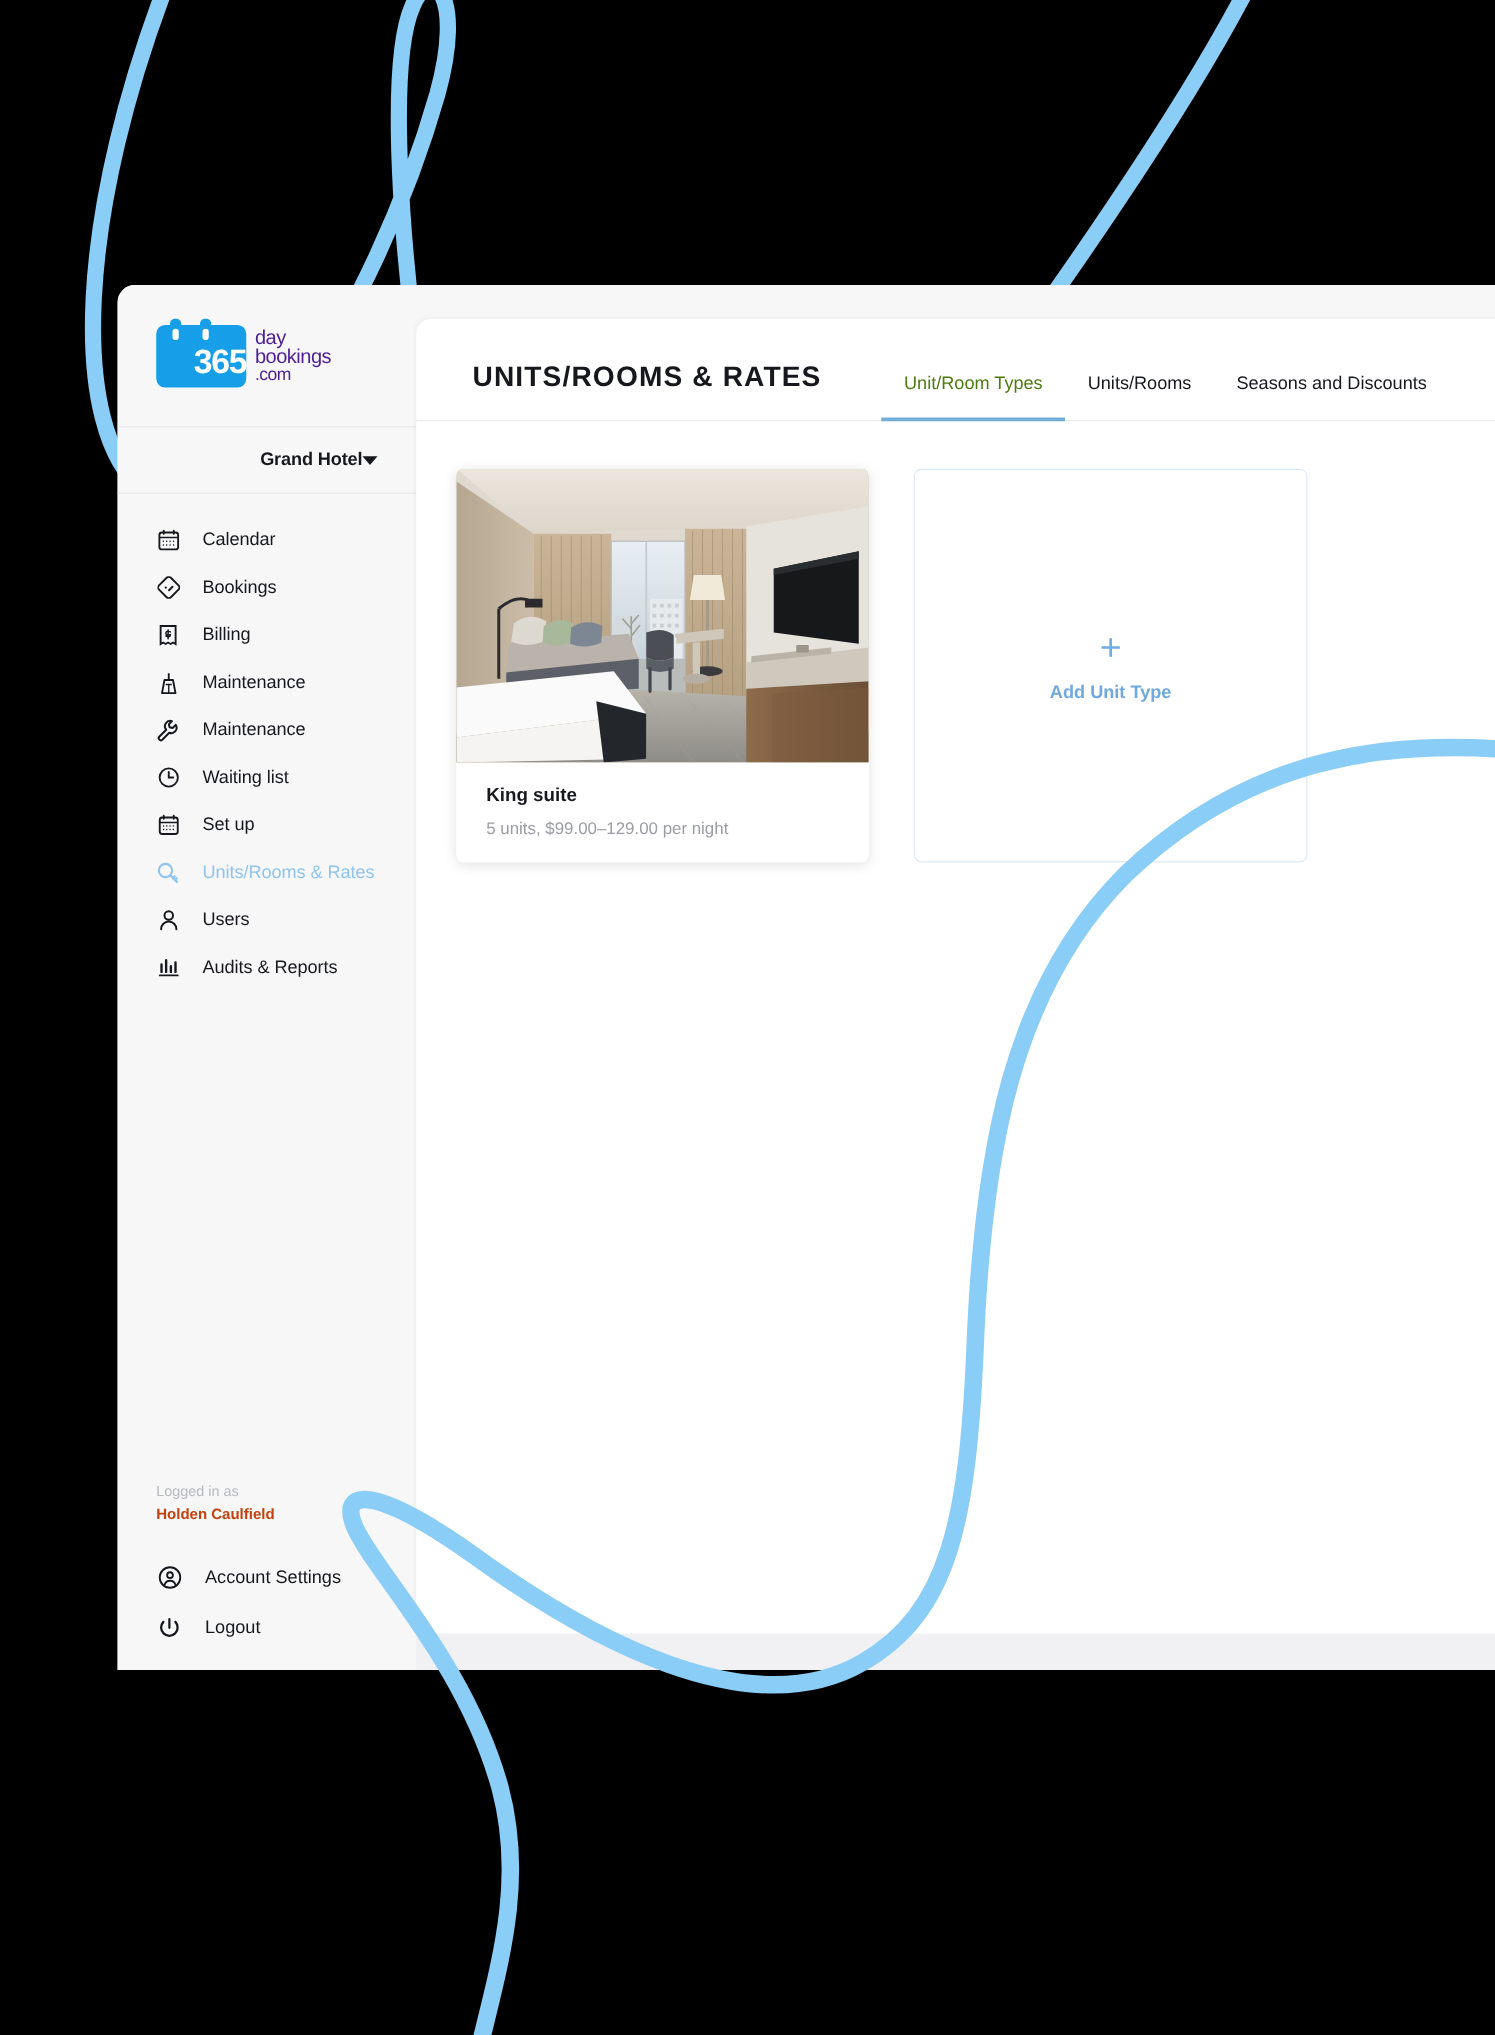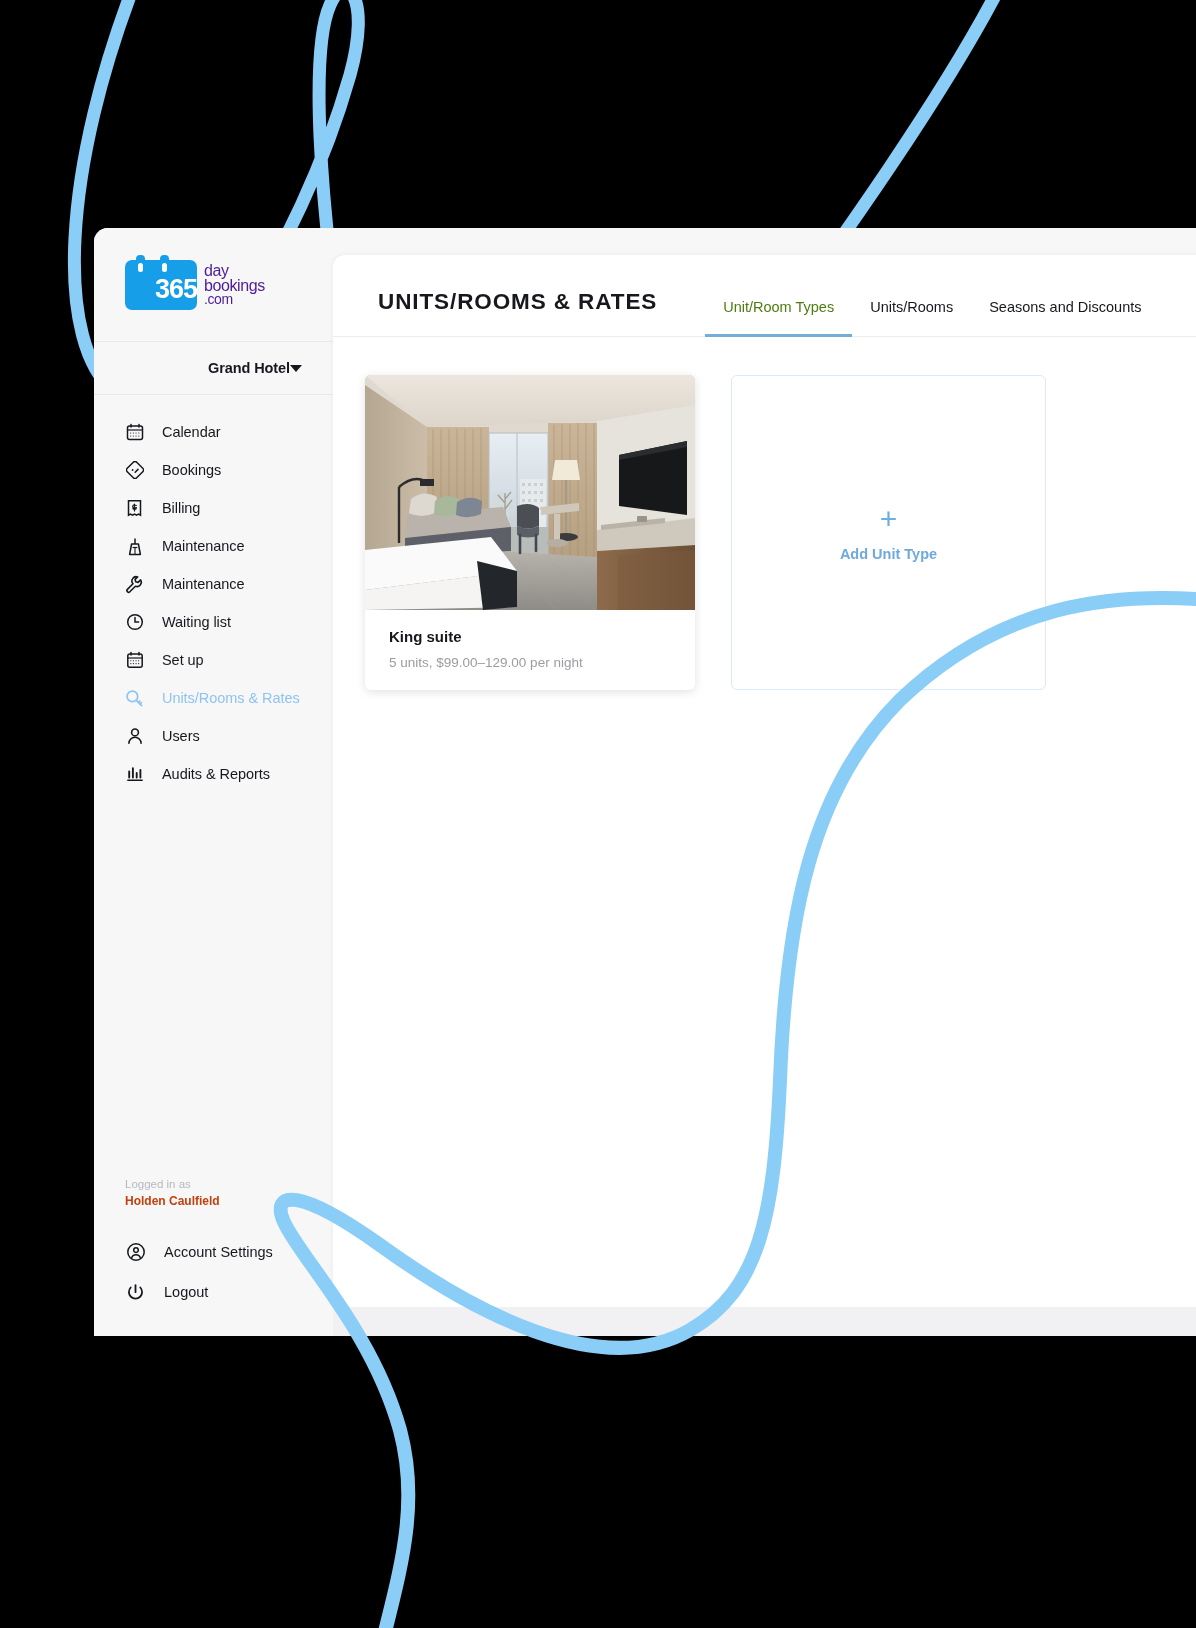--- a/index.html
+++ b/index.html
@@ -99,7 +99,7 @@
   .nav-label { font-size: 14.5px; letter-spacing: -0.05px; }
   .nav-item.active { color: #8ec4ef; }
 
-  .sidebar-footer { position: absolute; left: 0; bottom: 24px; width: 100%; }
+  .sidebar-footer { position: absolute; left: 0; bottom: 14px; width: 100%; }
   .logged-label { padding-left: 31px; font-size: 11.5px; color: #b7b9bf; margin-bottom: 4px; }
   .logged-name { padding-left: 31px; font-size: 12px; font-weight: 700; color: #c2410c; margin-bottom: 24px; }
   .foot-item {

